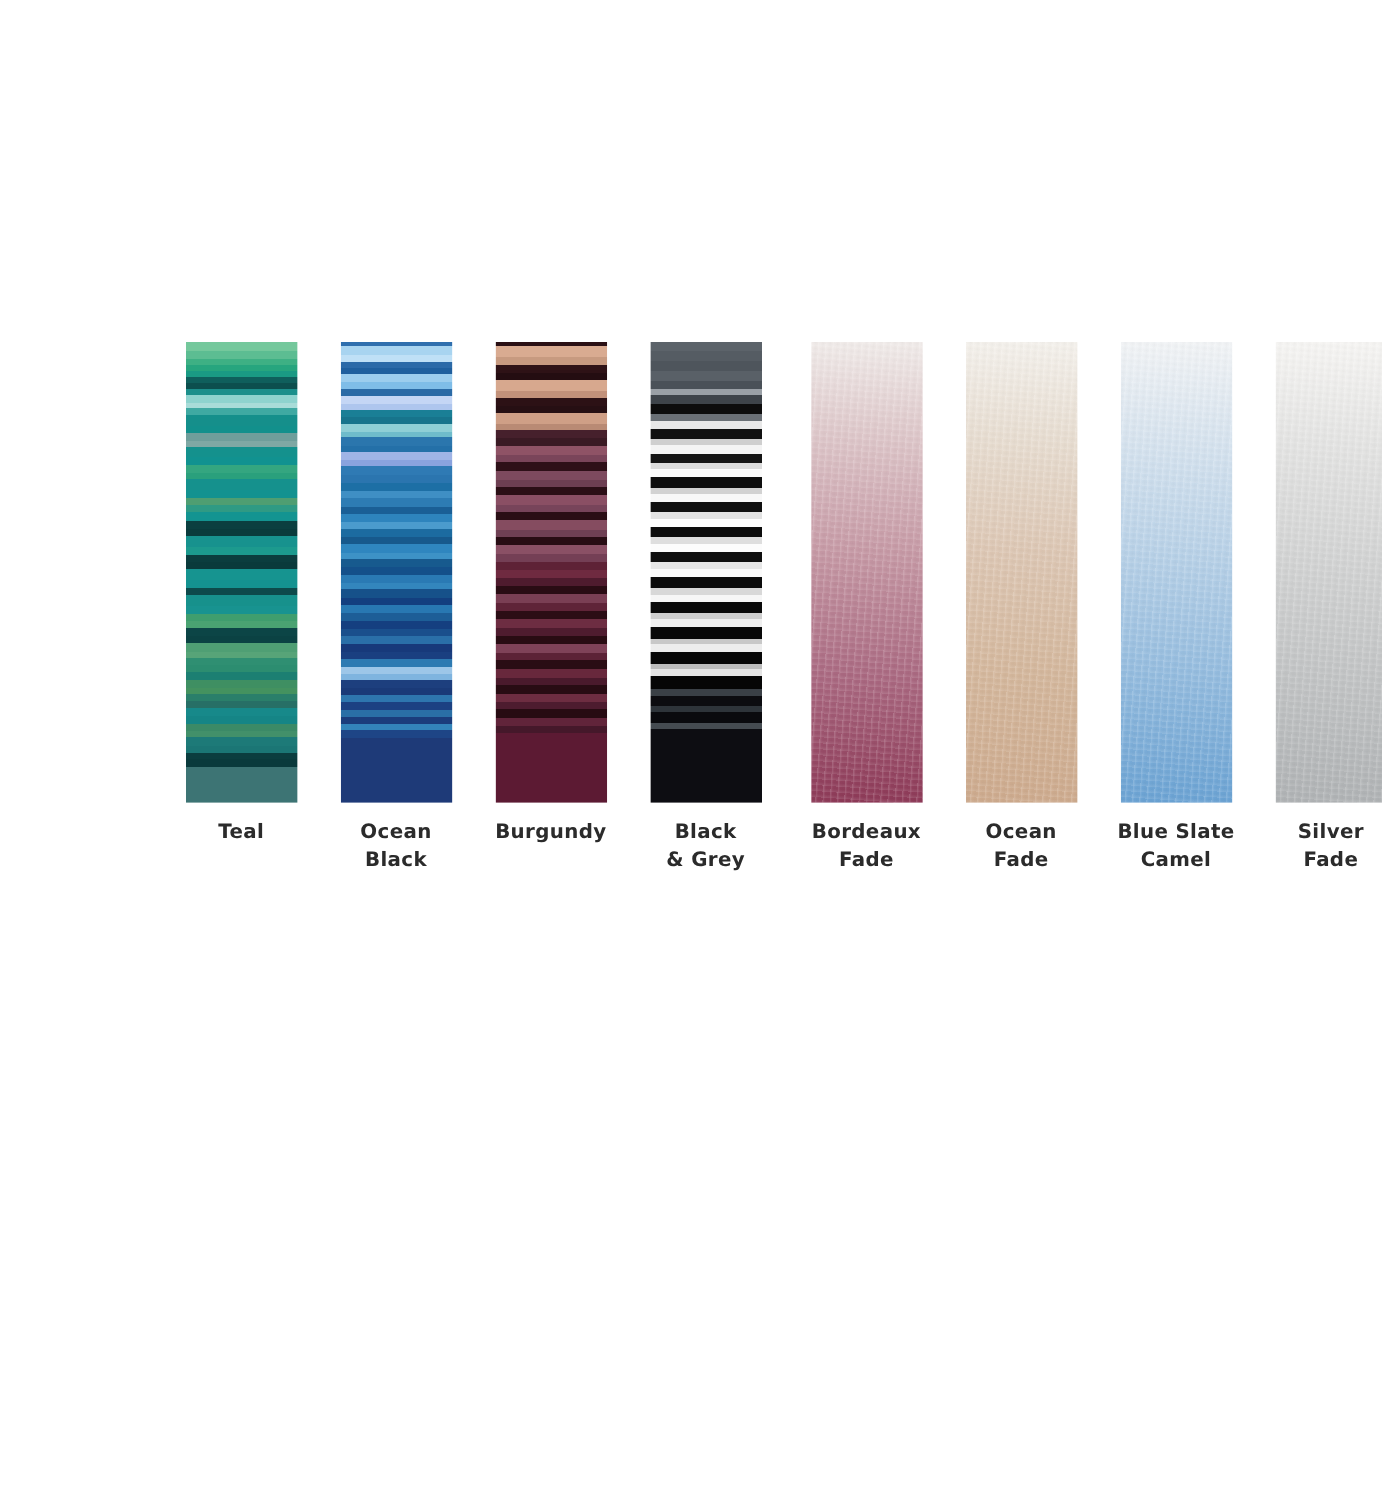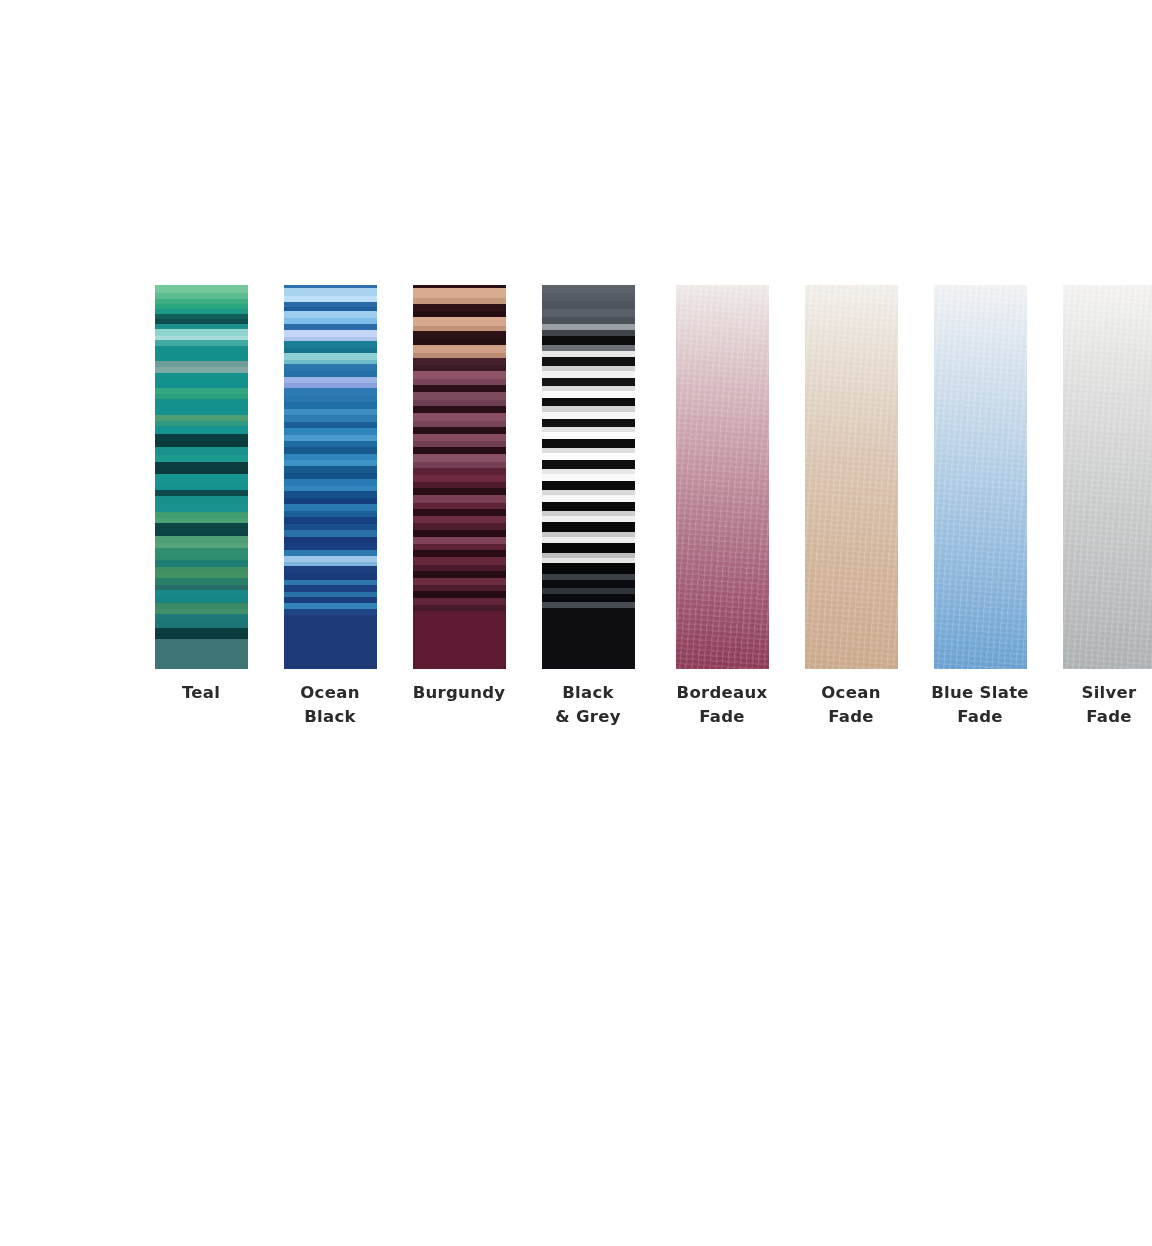--- a/index.html
+++ b/index.html
@@ -151,7 +151,7 @@
         <div class="chip-texture"></div>
       </div>
       <div class="swatch-label">Blue Slate
-Fade</div>
+Camel</div>
     </div>
     <div class="gap-narrow"></div>
 

